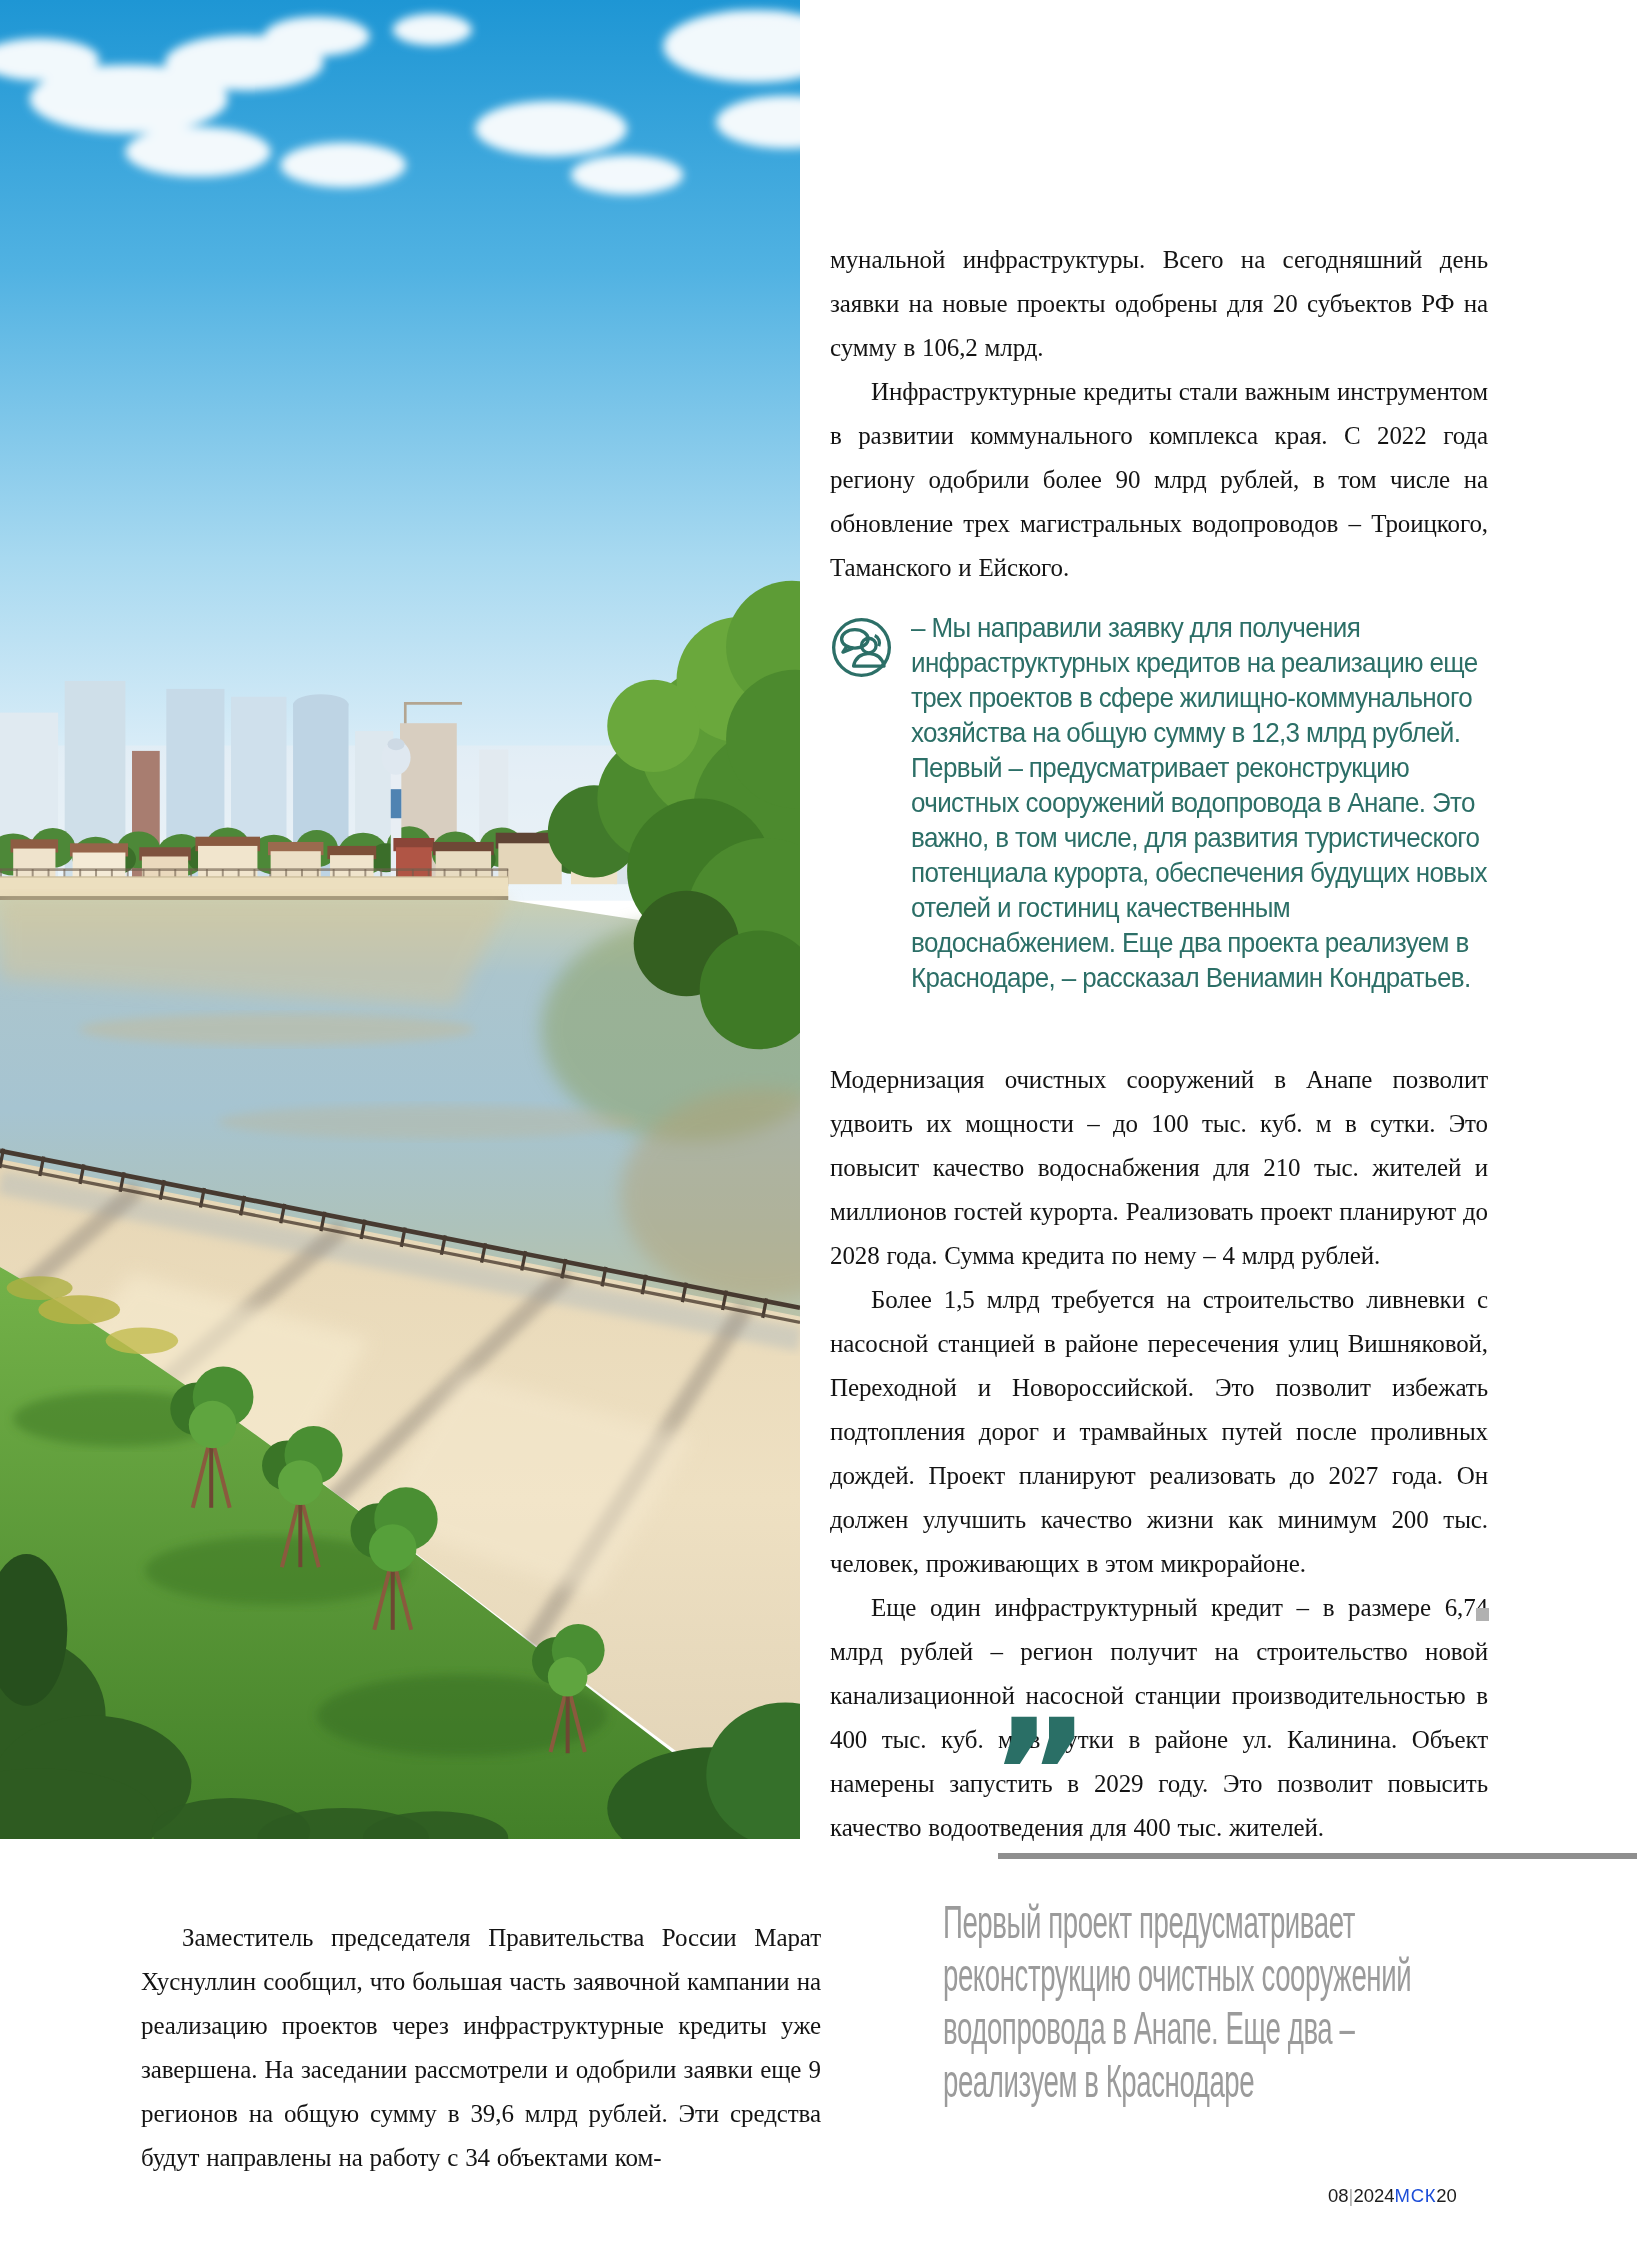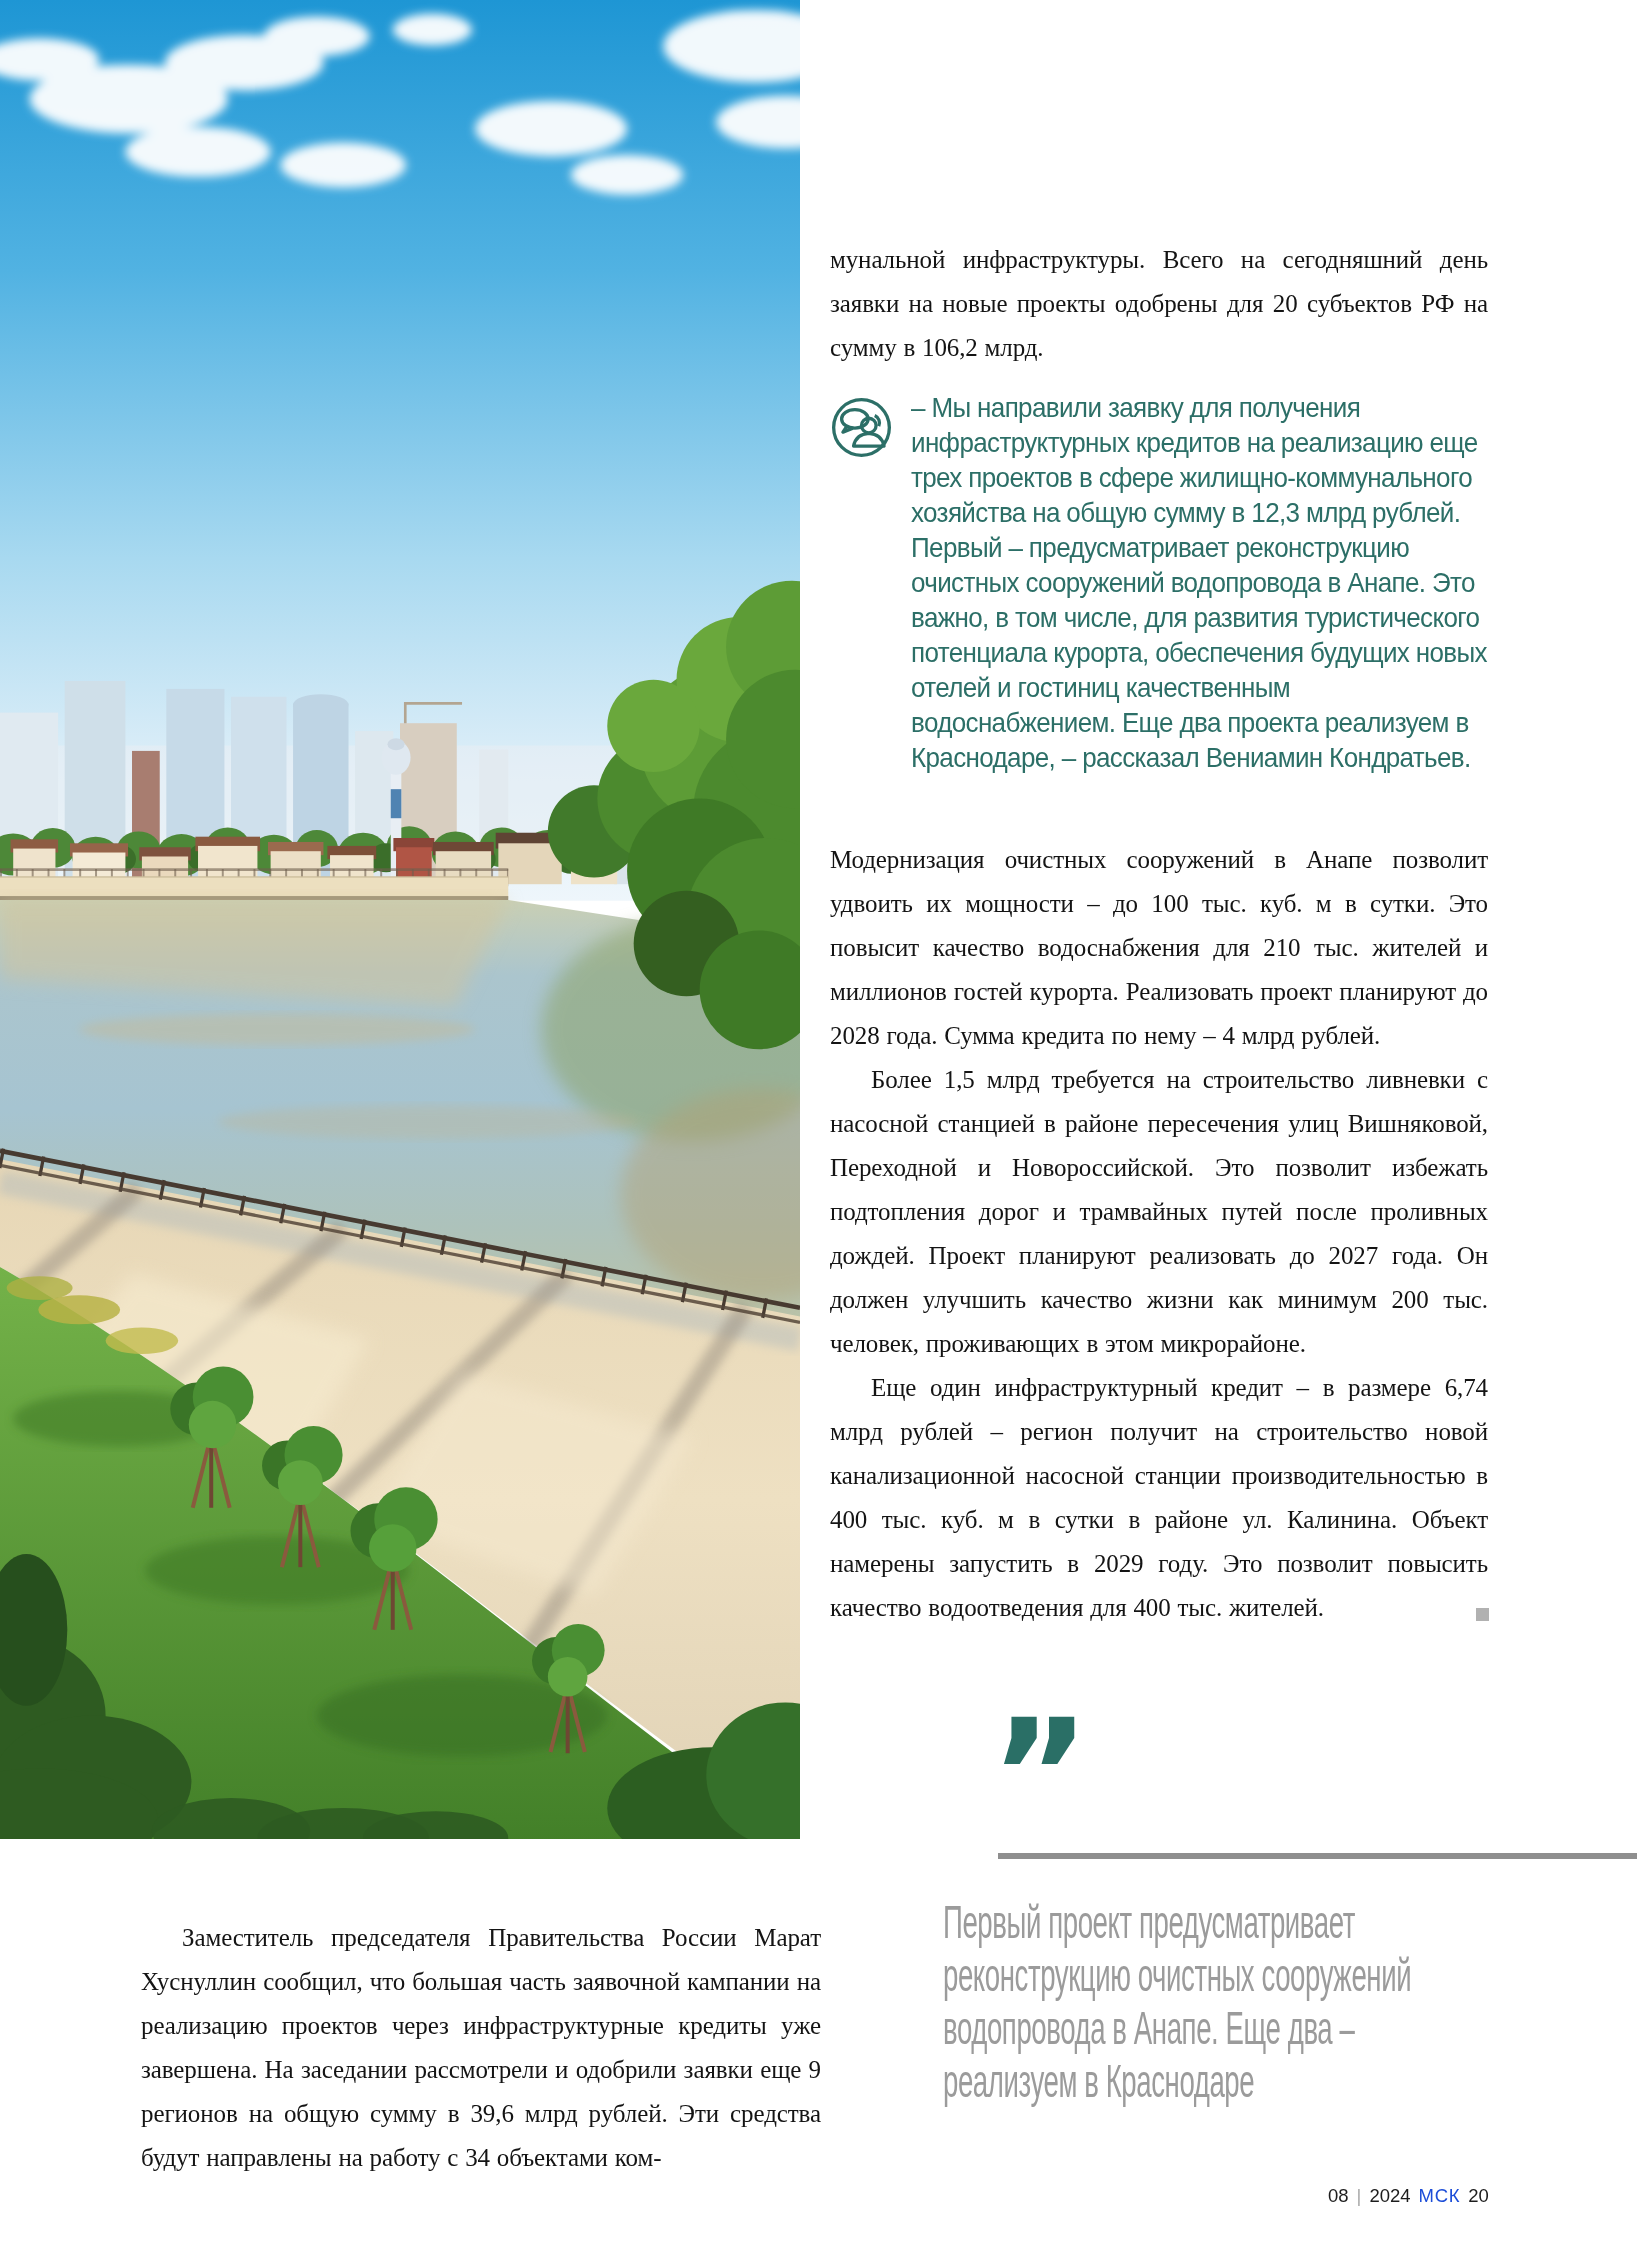--- a/index.html
+++ b/index.html
@@ -280,6 +280,7 @@
 
   <div class="col-right">
     <p class="body-par">мунальной инфраструктуры. Всего на сегодняшний день заявки на новые проекты одобрены для 20 субъектов РФ на сумму в 106,2 млрд.</p>
+    <p class="body-par indent">Инфраструктурные кредиты стали важным инструментом в развитии коммунального комплекса края. С 2022 года региону одобрили более 90 млрд рублей, в том числе на обновление трех магистральных водопроводов – Троицкого, Таманского и Ейского.</p>
 
     <div class="quote-block">
       <svg class="quote-icon" viewBox="0 0 92 92">

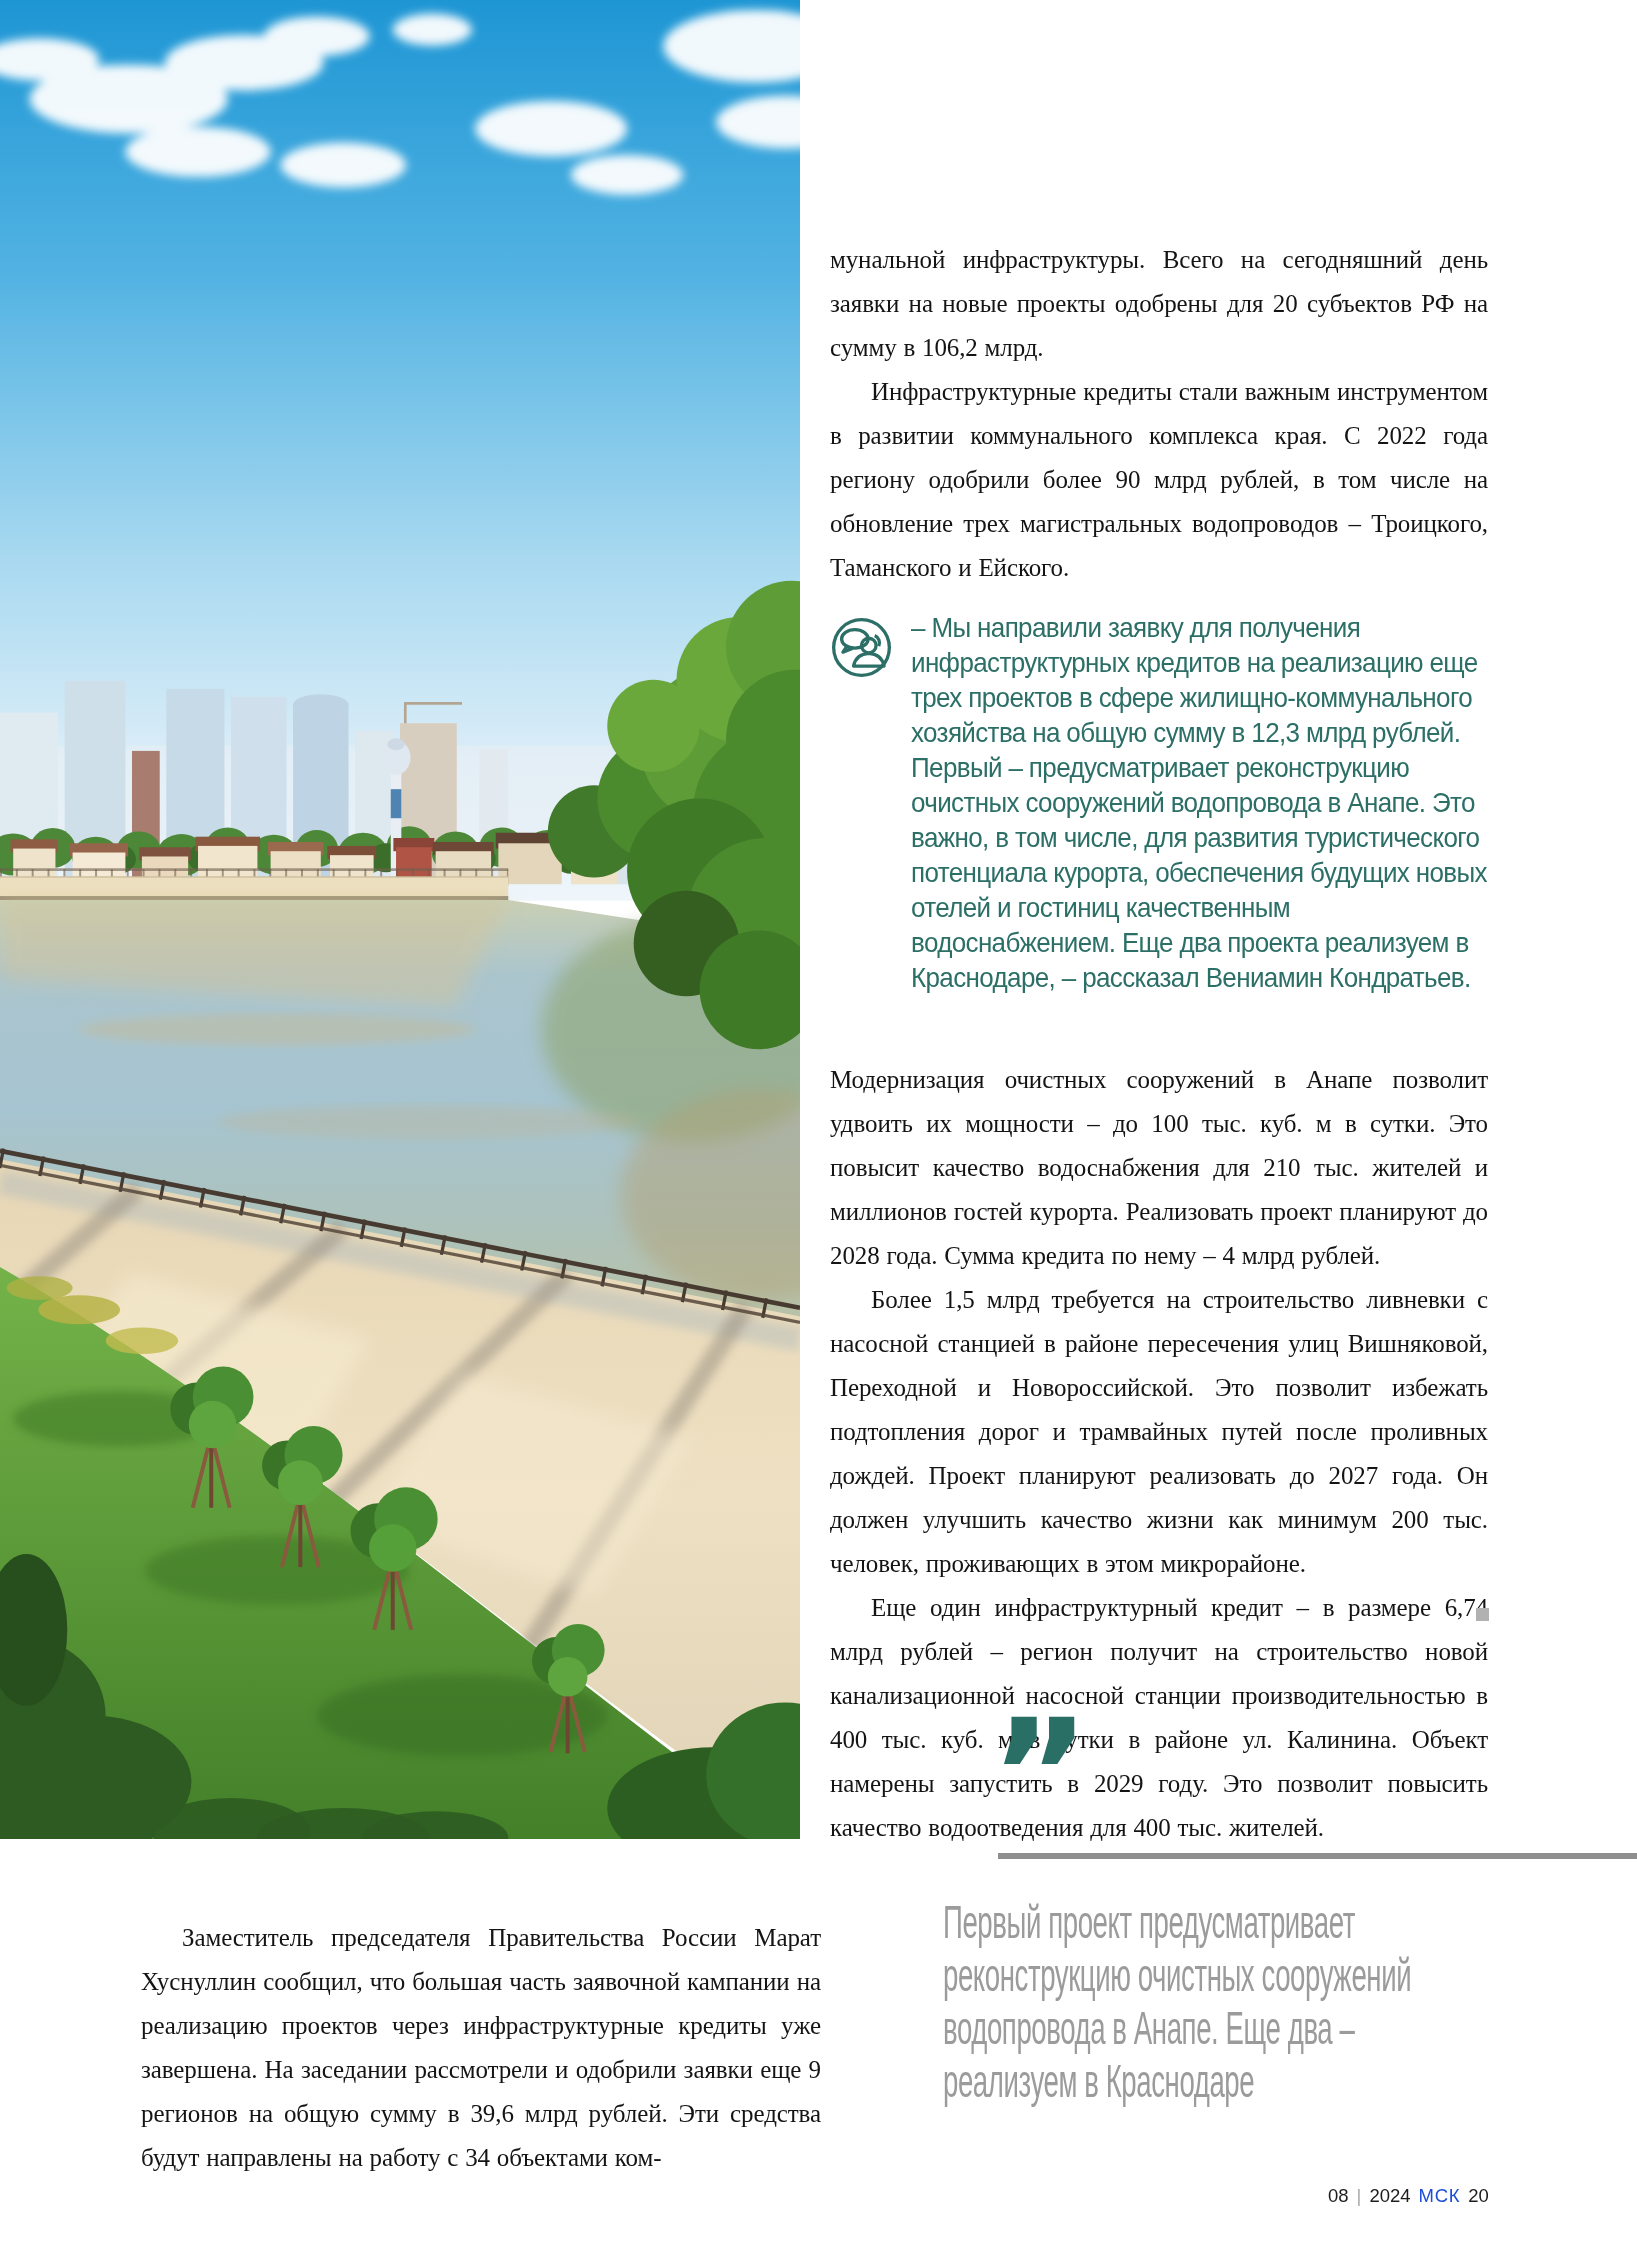--- a/index.html
+++ b/index.html
@@ -39,7 +39,7 @@
   
   .end-square{position:absolute;left:1476px;top:1608px;width:12.5px;height:12.5px;background:#b1b1b1;}
   .footer{
-    position:absolute;left:1328px;top:2187px;display:flex;align-items:baseline;gap:8px;
+    position:absolute;left:1328px;top:2187px;display:flex;align-items:baseline;
     font-family:"Liberation Sans",sans-serif;font-size:18.5px;line-height:1;color:#1d1d1d;
   }
   .footer .sep{color:#a9a9a9;}

